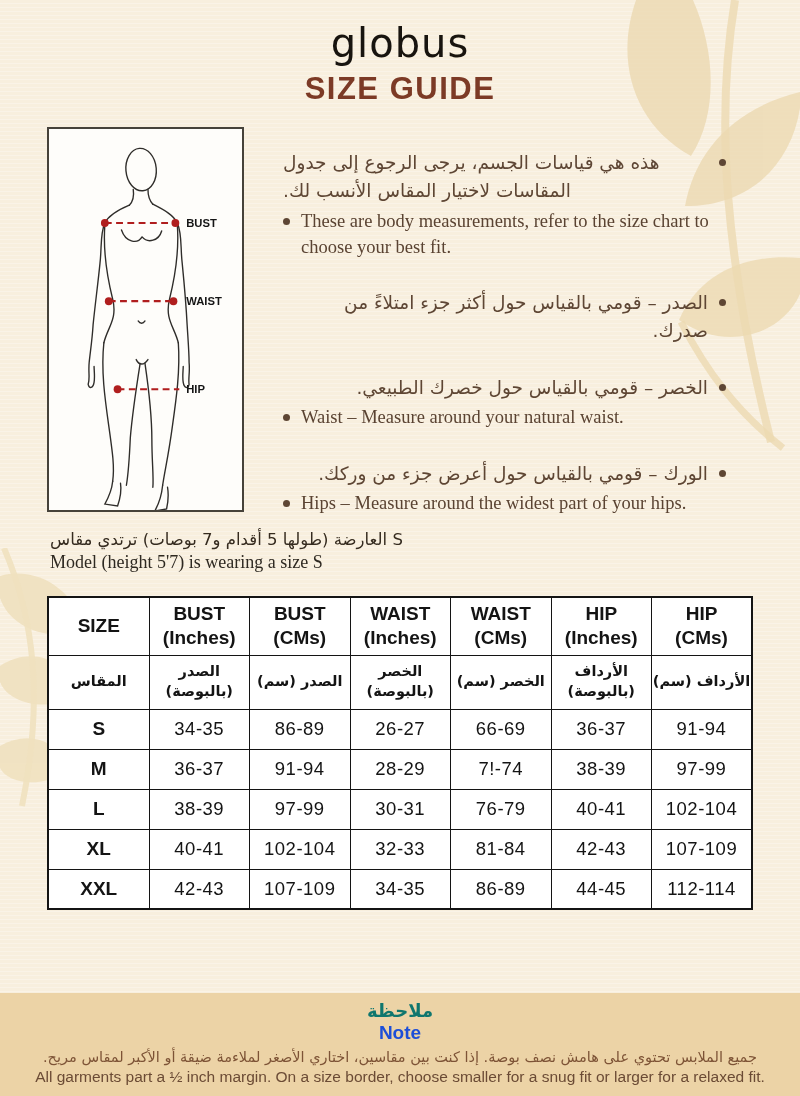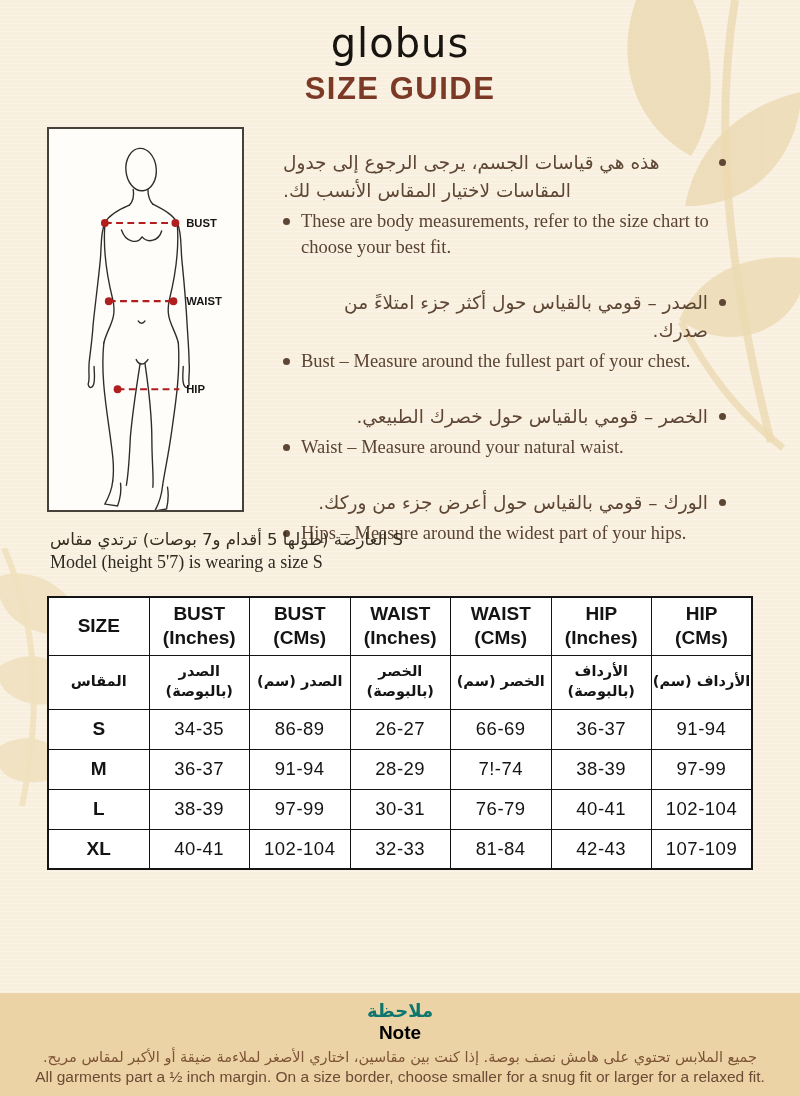--- a/index.html
+++ b/index.html
@@ -145,10 +145,6 @@
           <span class="dot"></span>
           <span class="text">الصدر – قومي بالقياس حول أكثر جزء امتلاءً من صدرك.</span>
         </div>
-        <div class="b-item en">
-          <span class="dot"></span>
-          <span class="text">Bust – Measure around the fullest part of your chest.</span>
-        </div>
       </div>
       <div class="b-group">
         <div class="b-item ar">

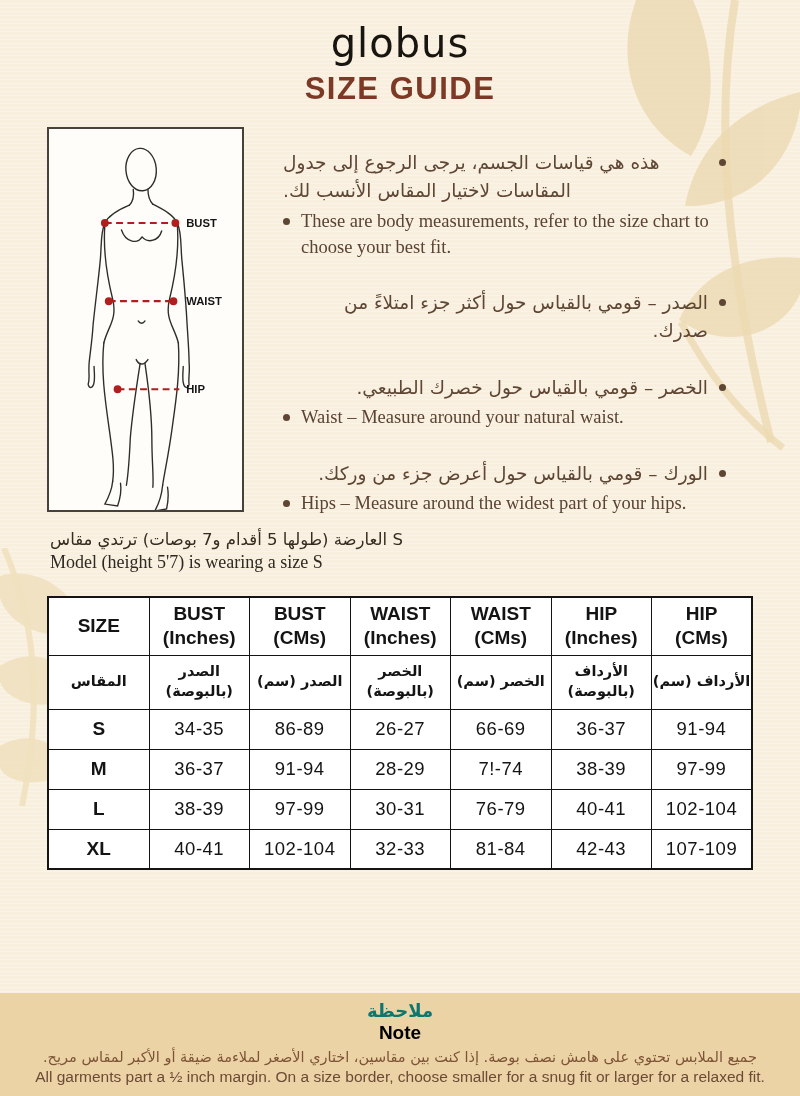--- a/index.html
+++ b/index.html
@@ -250,6 +250,15 @@
             <td class="val">42-43</td>
             <td class="val">107-109</td>
           </tr>
+          <tr>
+            <td class="size-cell">XXL</td>
+            <td class="val">42-43</td>
+            <td class="val">107-109</td>
+            <td class="val">34-35</td>
+            <td class="val">86-89</td>
+            <td class="val">44-45</td>
+            <td class="val">112-114</td>
+          </tr>
         </tbody>
     </table>
   </div>

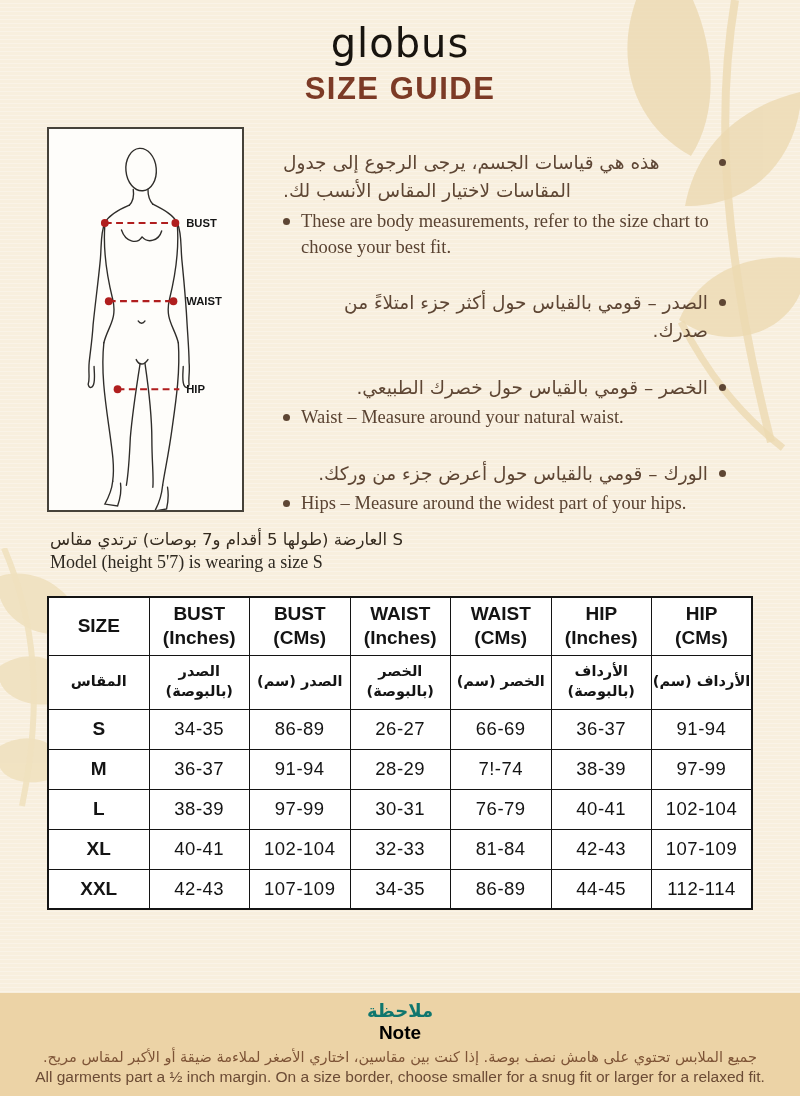--- a/index.html
+++ b/index.html
@@ -59,7 +59,7 @@
   #note { left:0; top:993px; width:800px; height:103px; background:#ecd3a6;
     text-align:center; padding-top:7px; }
   #note .t-ar { font-family:"DejaVu Sans", sans-serif; font-weight:bold; font-size:18px; color:#0f766e; }
-  #note .t-en { font-family:"Liberation Sans", sans-serif; font-weight:bold; font-size:19px; color:#000000; margin-top:1px; }
+  #note .t-en { font-family:"Liberation Sans", sans-serif; font-weight:bold; font-size:19px; color:#1d4ed8; margin-top:1px; }
   #note .b-ar { direction:rtl; font-family:"DejaVu Sans", sans-serif; font-size:14.5px; color:#7d5336; margin-top:5px; }
   #note .b-en { font-family:"Liberation Sans", sans-serif; font-size:15.5px; color:#6b4b35; margin-top:3px; }
 </style>

